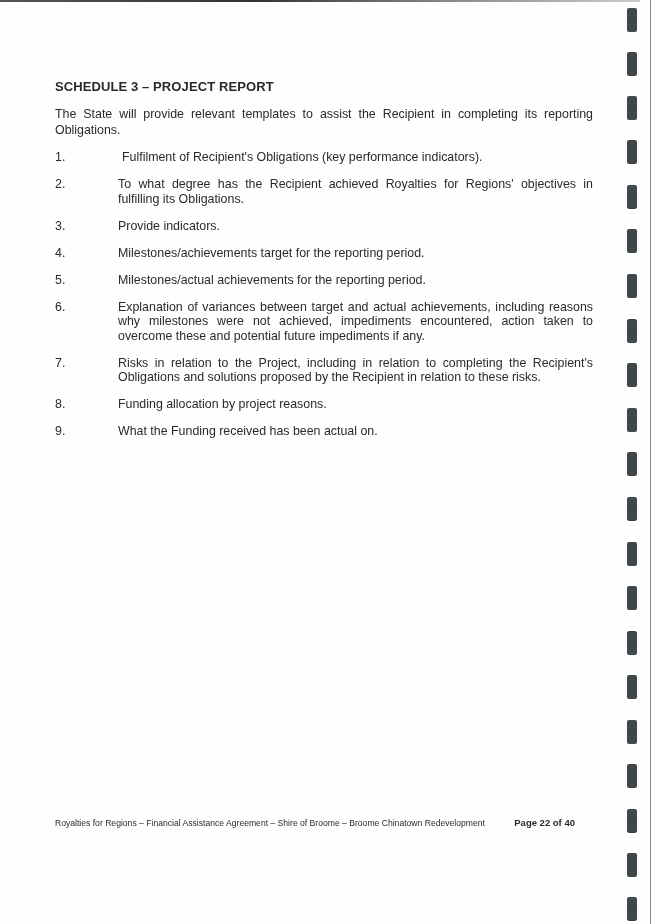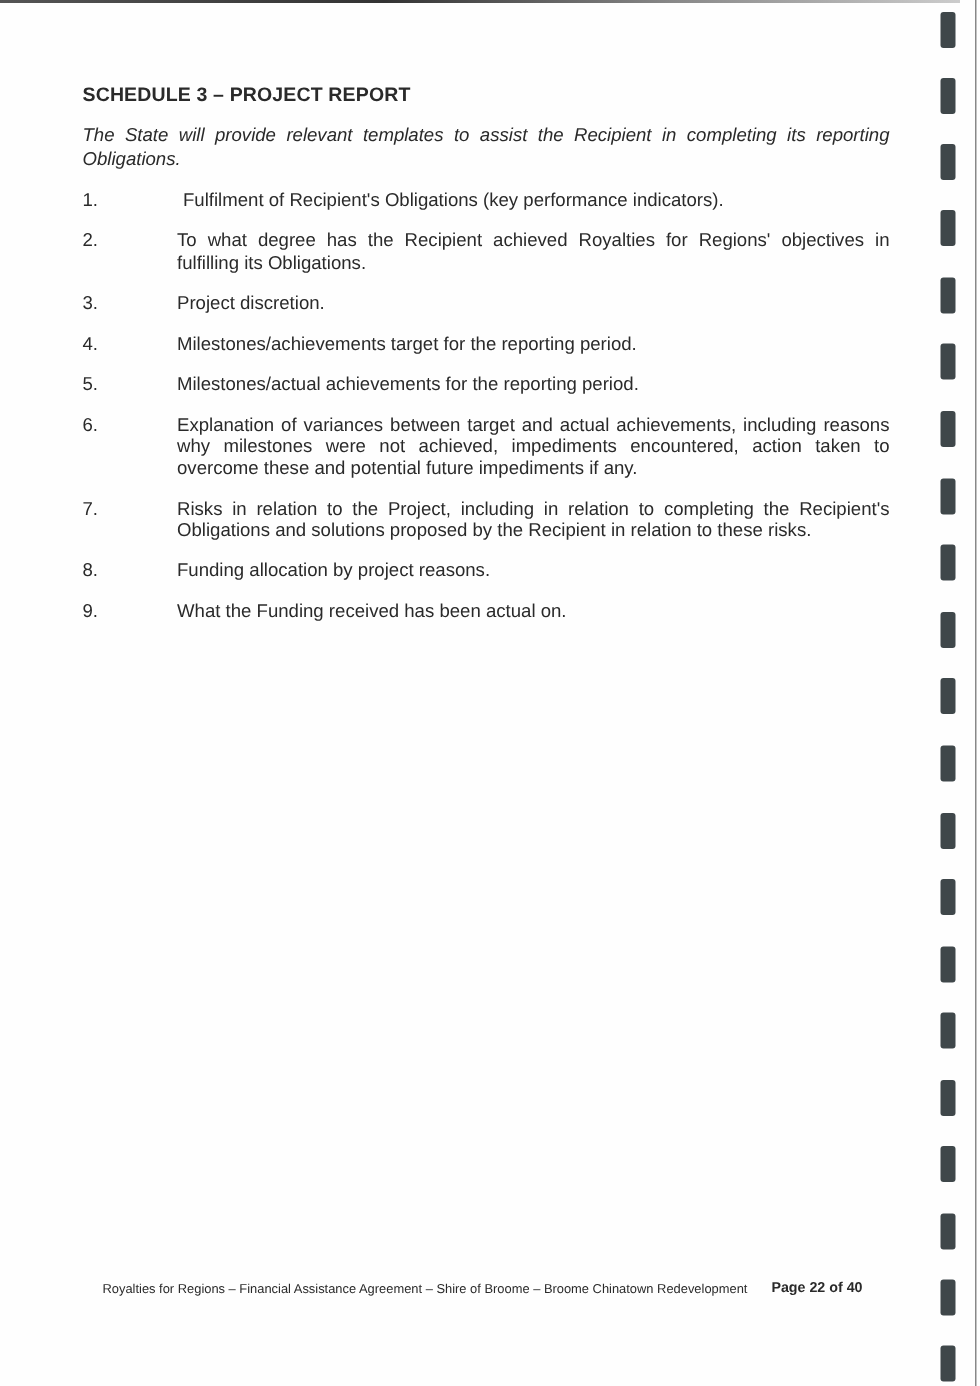--- a/index.html
+++ b/index.html
@@ -20,7 +20,7 @@
       position: absolute; left: 627px; width: 10px; height: 24px;
       background: #3f474a; border-radius: 2px;
     }
-    .page { position: absolute; left: 55px; top: 55px; width: 538px; }
+    .page { position: absolute; left: 55px; top: 79px; width: 538px; }
     .heading {
       font-weight: bold; font-size: 13px; margin: 0 0 13px 0; letter-spacing: 0.1px;
     }

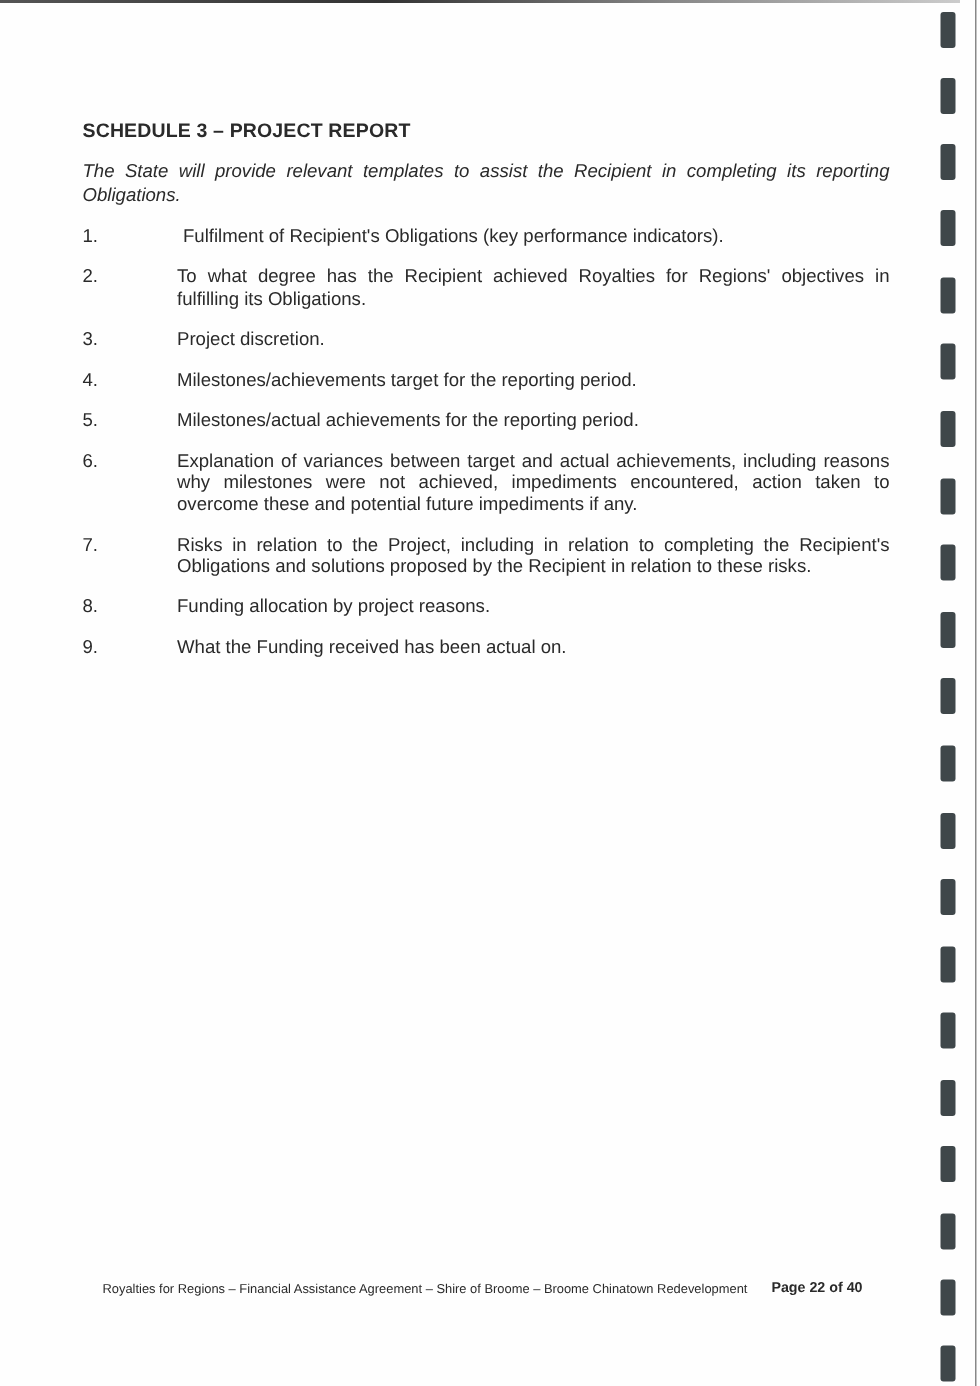--- a/index.html
+++ b/index.html
@@ -25,7 +25,7 @@
       font-weight: bold; font-size: 13px; margin: 0 0 13px 0; letter-spacing: 0.1px;
     }
     .para {
-      font-style: italic; font-size: 12.4px; line-height: 15.5px; margin: 0 0 12px 0;
+      font-size: 12.4px; line-height: 15.5px; margin: 0 0 12px 0;
       text-align: justify;
     }
     ol.items { list-style: none; margin: 0; padding: 0; }

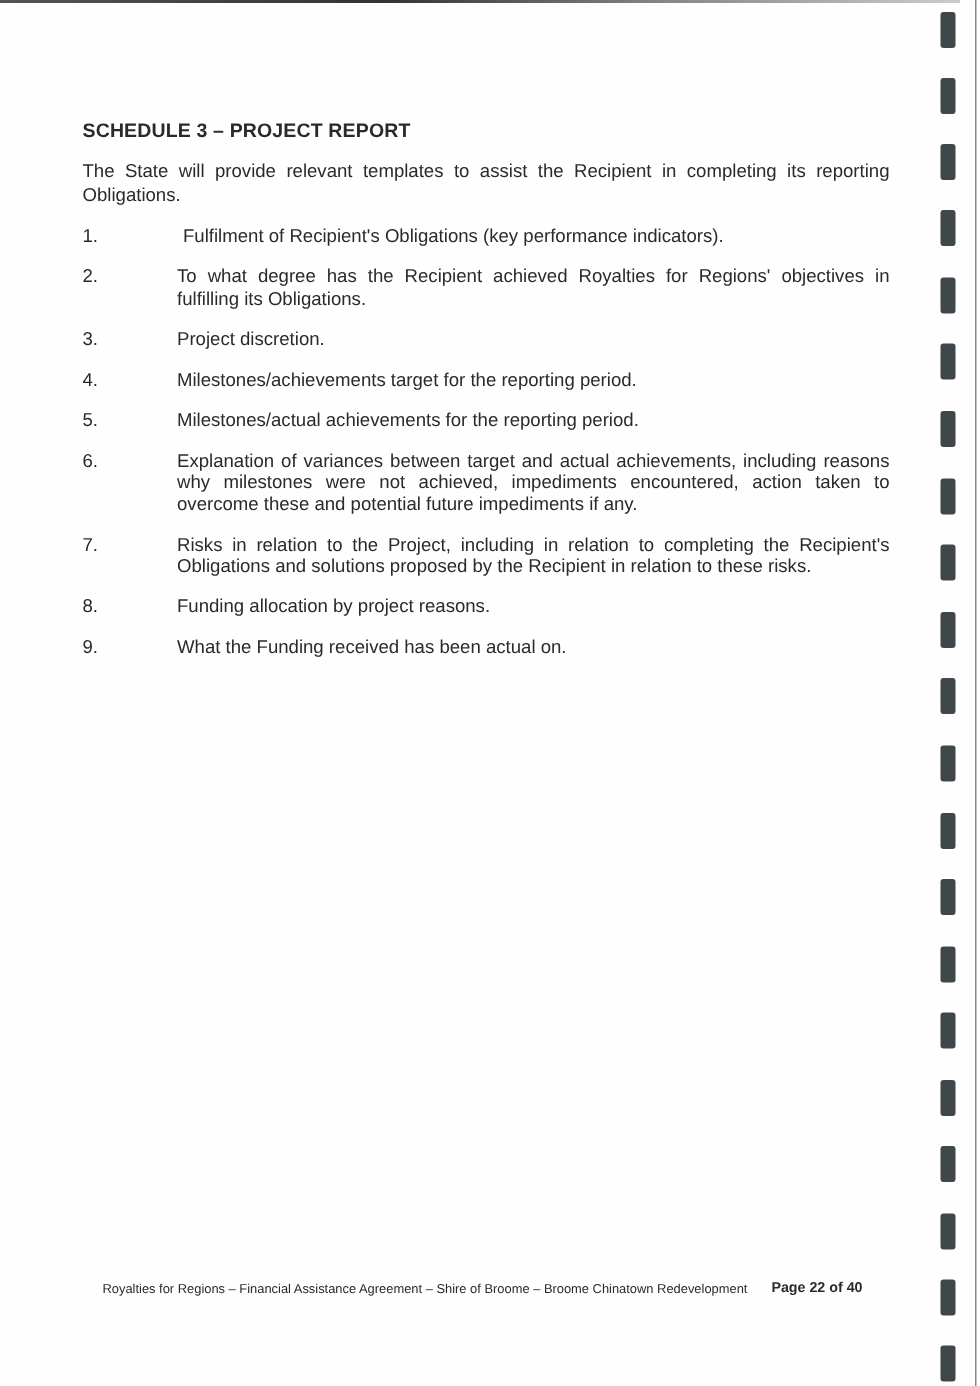--- a/index.html
+++ b/index.html
@@ -86,7 +86,7 @@
       </li>
     <li>
         <span class="num">3.</span>
-        <span class="txt">Project discretion.</span>
+        <span class="txt">Provide indicators.</span>
       </li>
     <li>
         <span class="num">4.</span>

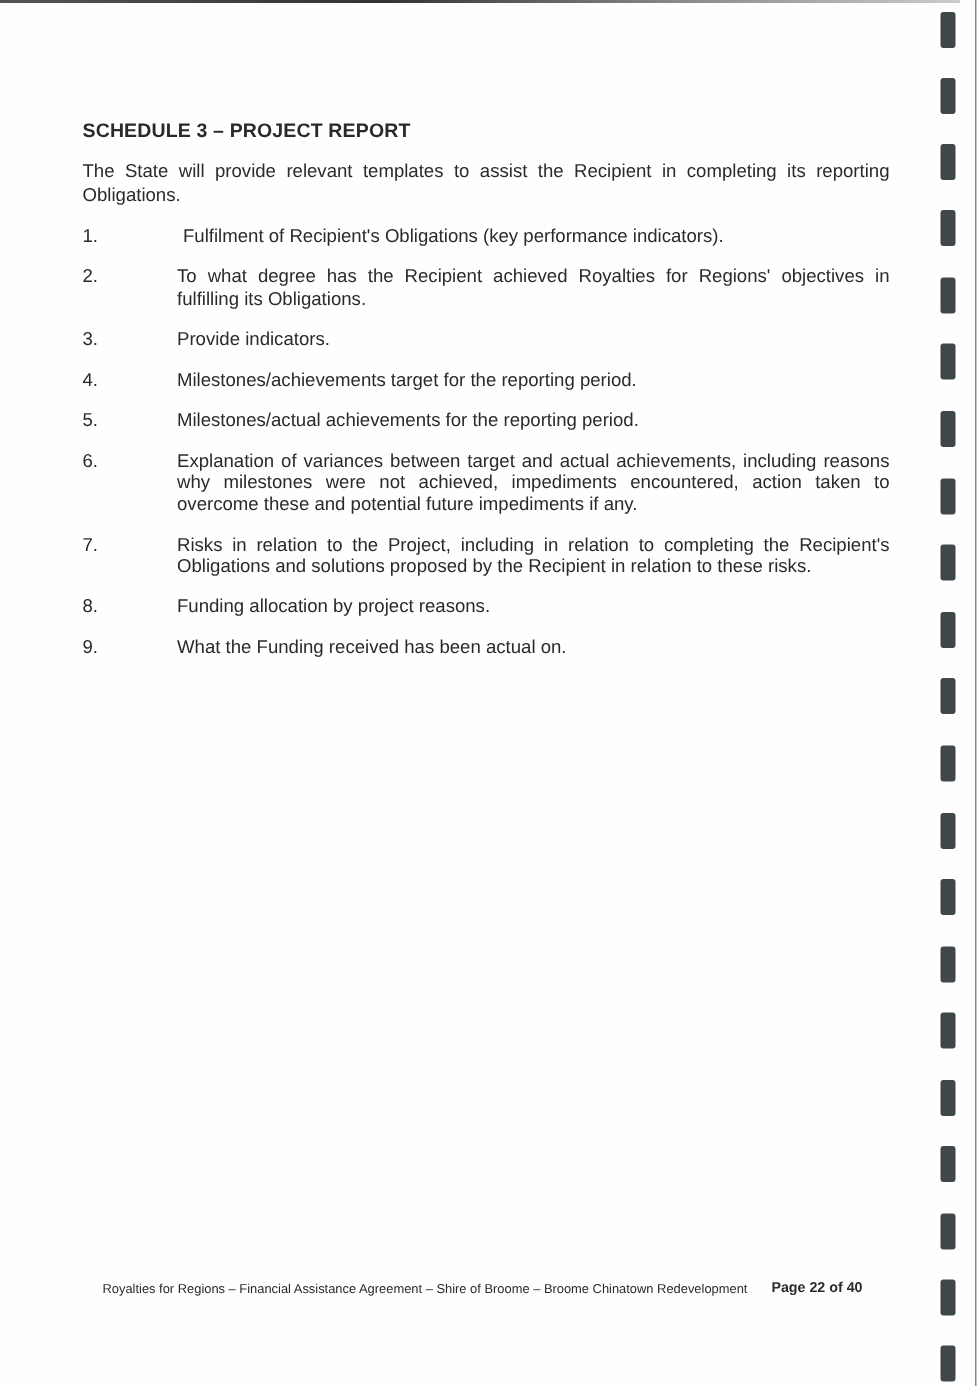--- a/index.html
+++ b/index.html
@@ -36,8 +36,8 @@
     ol.items li .txt { flex: 1; text-align: justify; margin-left: 40px; }
     ol.items li:first-child .txt { padding-left: 4px; }
     .footer {
-      position: absolute; left: 55px; top: 854px; width: 520px; font-size: 8.6px;
-      display: flex; justify-content: flex-end; gap: 16px;
+      position: absolute; left: 55px; top: 818px; width: 520px; font-size: 8.6px;
+      display: flex; justify-content: space-between; gap: 16px;
     }
     .footer .pg { font-weight: bold; font-size: 9.5px; margin-top: -1px; }
   </style>

